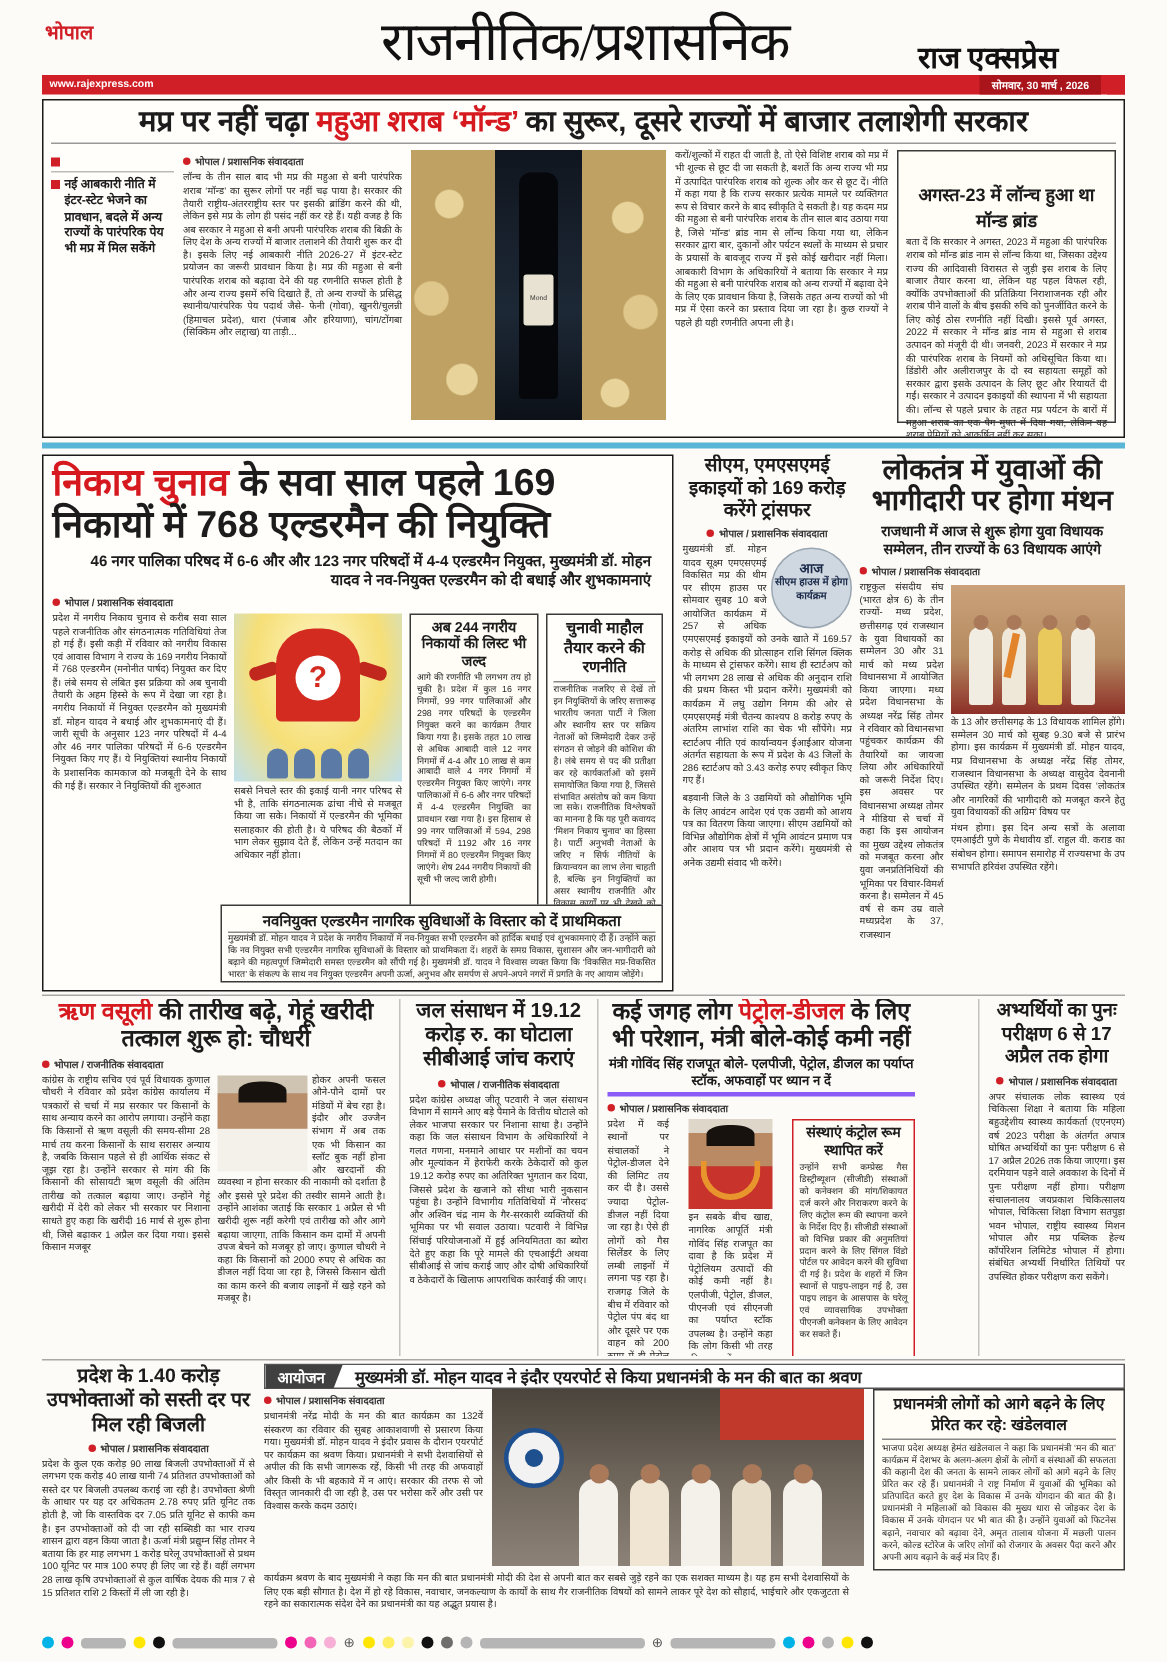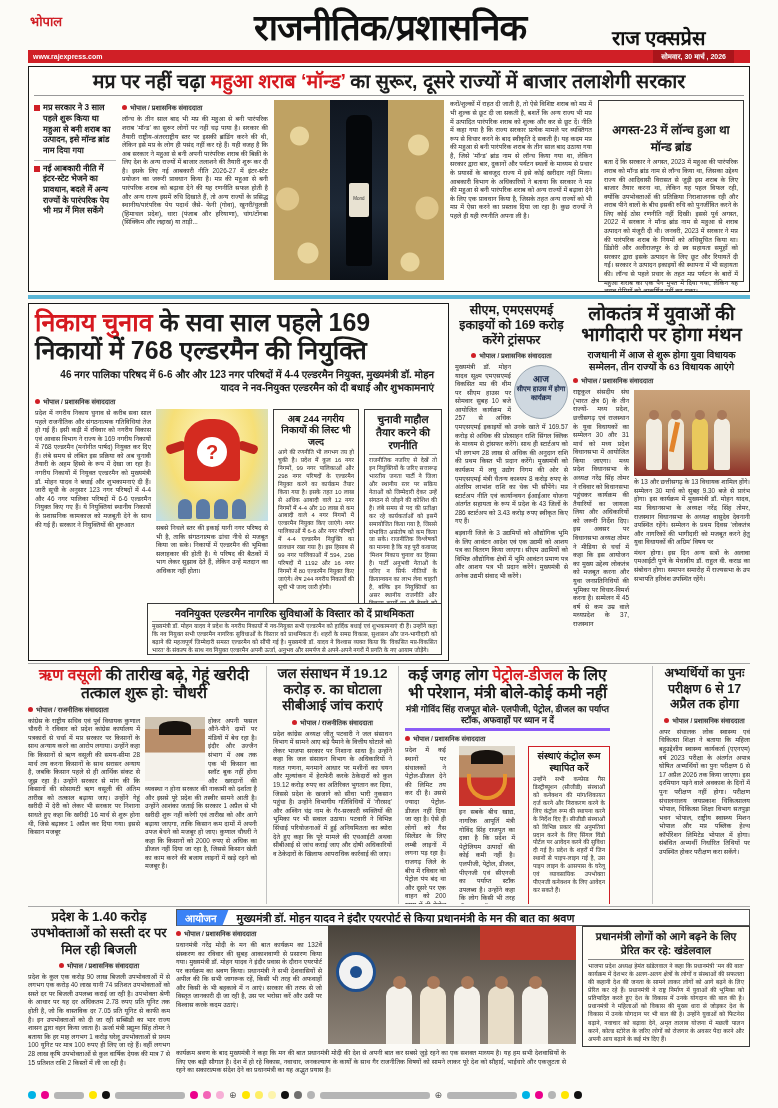--- a/index.html
+++ b/index.html
@@ -19,7 +19,7 @@
   .hrule { position:absolute; left:28px; width:722px; height:1px; background:#a8a8a8; }
   
   .mast-city { position:absolute; left:30px; top:12px; font-size:13px; font-weight:bold; color:#d01f26; }
-  .mast-title { position:absolute; left:150px; top:2px; width:480px; text-align:center; font-size:36px; font-weight:bold; color:#111; letter-spacing:-1px; font-family:"Liberation Serif","DejaVu Serif",serif;}
+  .mast-title { position:absolute; left:150px; top:2px; width:480px; text-align:center; font-size:36px; font-weight:normal; color:#111; letter-spacing:-1px; font-family:"Liberation Serif","DejaVu Serif",serif;}
   .mast-paper { position:absolute; left:612px; top:24px; width:150px; font-size:20px; font-weight:bold; color:#111; font-family:"Liberation Serif","DejaVu Serif",serif;}
   .mast-bar { position:absolute; left:28px; top:50px; width:722px; height:13px; background:#d01f26; display:flex; align-items:center; }
   .mast-web { color:#fff; font-size:7px; font-weight:bold; padding-left:5px; flex:1; }

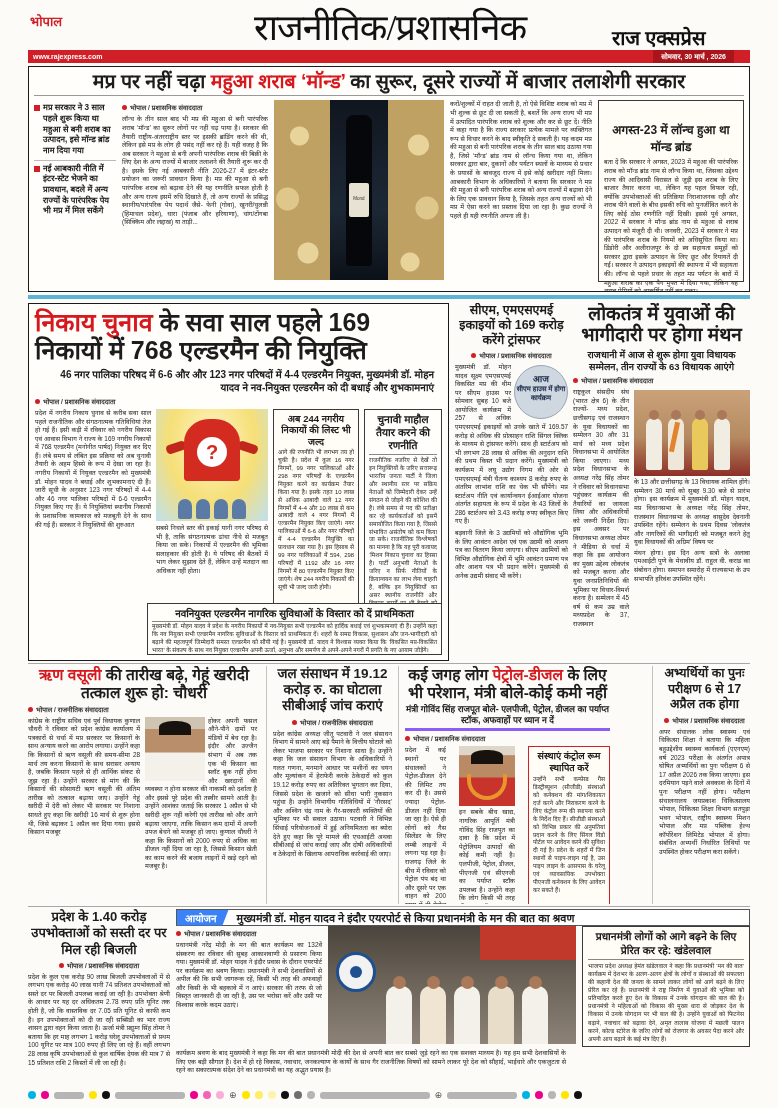--- a/index.html
+++ b/index.html
@@ -163,7 +163,6 @@
       <div class="s1-bullets">
         <div class="bullet-item">
             <span class="bsq"></span>
-            <span>मप्र सरकार ने 3 साल पहले शुरू किया था महुआ से बनी शराब का उत्पादन, इसे मॉन्ड ब्रांड नाम दिया गया</span>
           </div>
         <div class="bullet-item">
             <span class="bsq"></span>

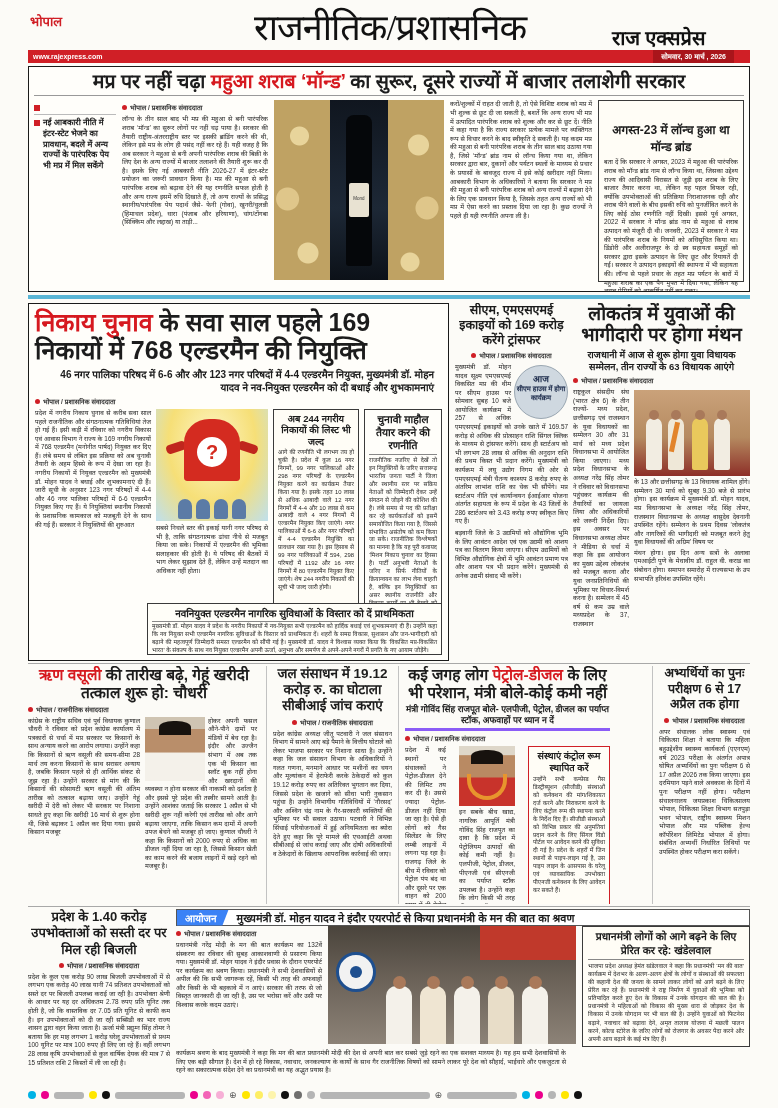--- a/index.html
+++ b/index.html
@@ -119,7 +119,7 @@
   #bijli .hl { font-size:13px; font-weight:bold; text-align:center; line-height:1.25; }
   #mkb { left:176px; width:574px; height:176px; }
   .mkb-strip { display:flex; align-items:center; height:17px; border:1px solid #555; background:#fff; }
-  .aayojan { background:#3b82f6; color:#fff; font-size:10px; font-weight:bold; padding:1px 12px 1px 8px; clip-path:polygon(0 0,100% 0,88% 100%,0 100%); margin-right:8px; }
+  .aayojan { background:#404040; color:#fff; font-size:10px; font-weight:bold; padding:1px 12px 1px 8px; clip-path:polygon(0 0,100% 0,88% 100%,0 100%); margin-right:8px; }
   .mkb-striphl { font-size:11px; font-weight:bold; }
   #mkb .hl { font-size:22.5px; font-weight:bold; text-align:center; line-height:1.1; margin:3px 0 2px; }
   .mkb-row { display:flex; gap:6px; height:120px; }

